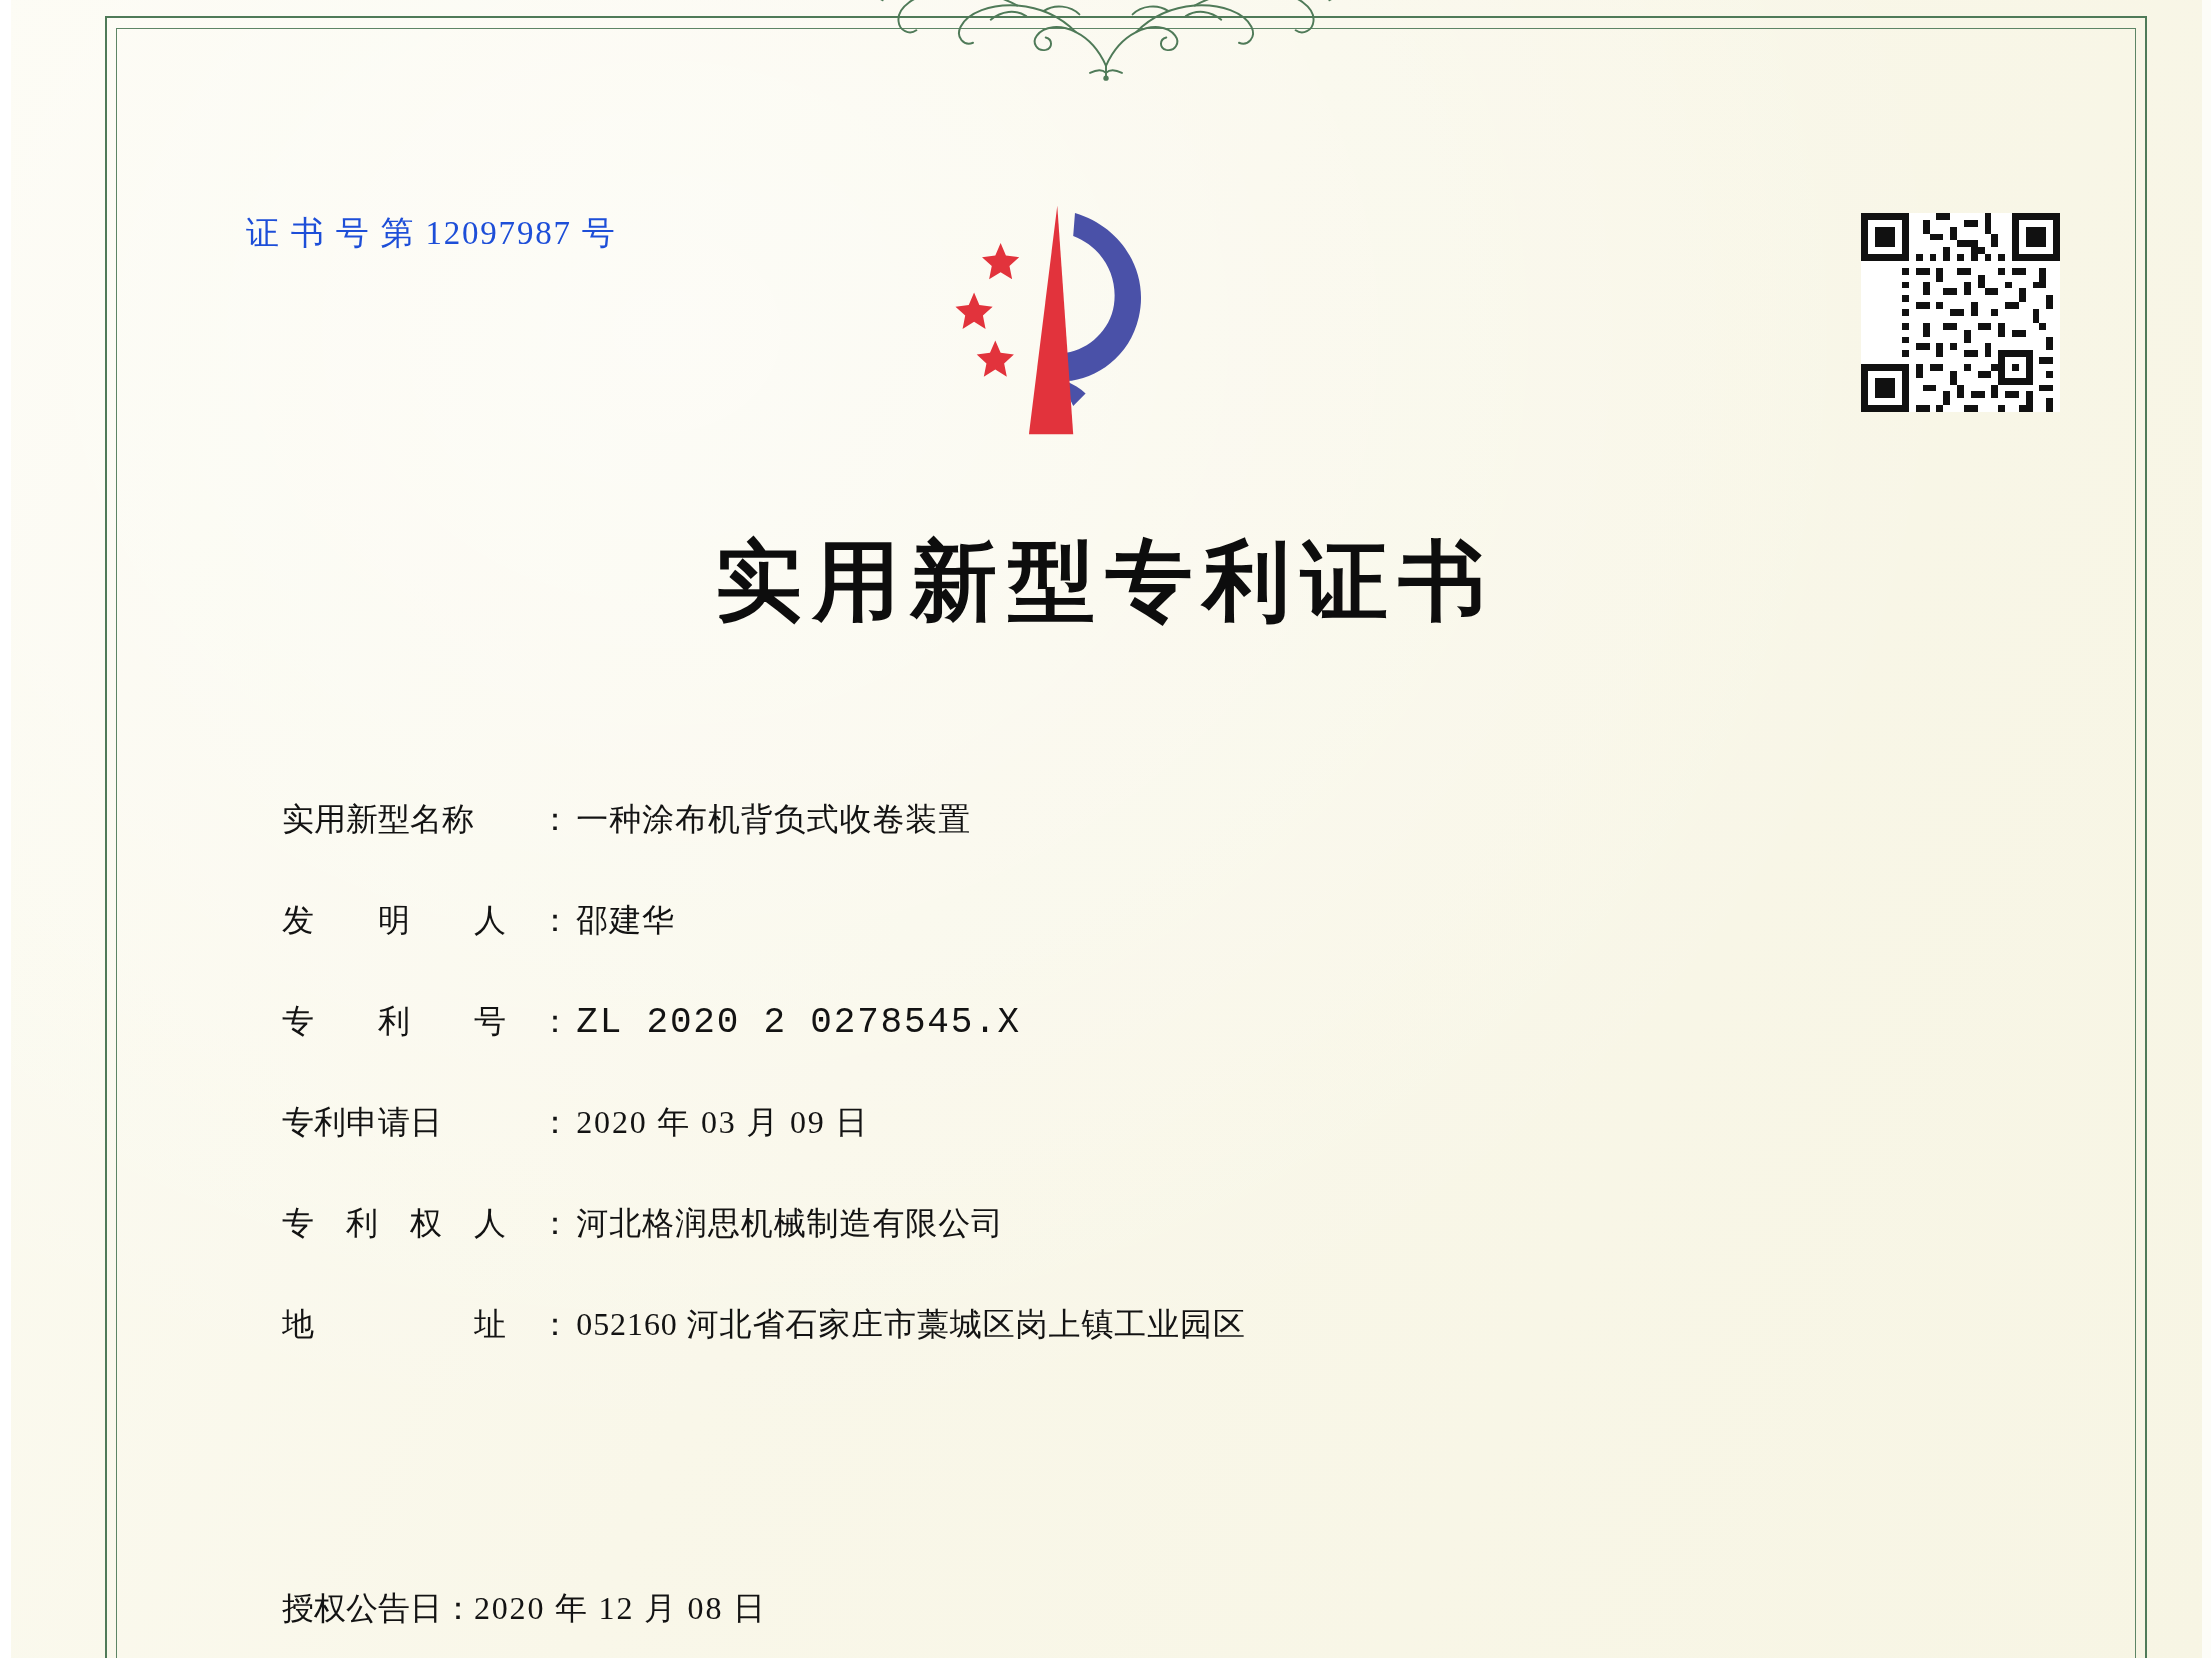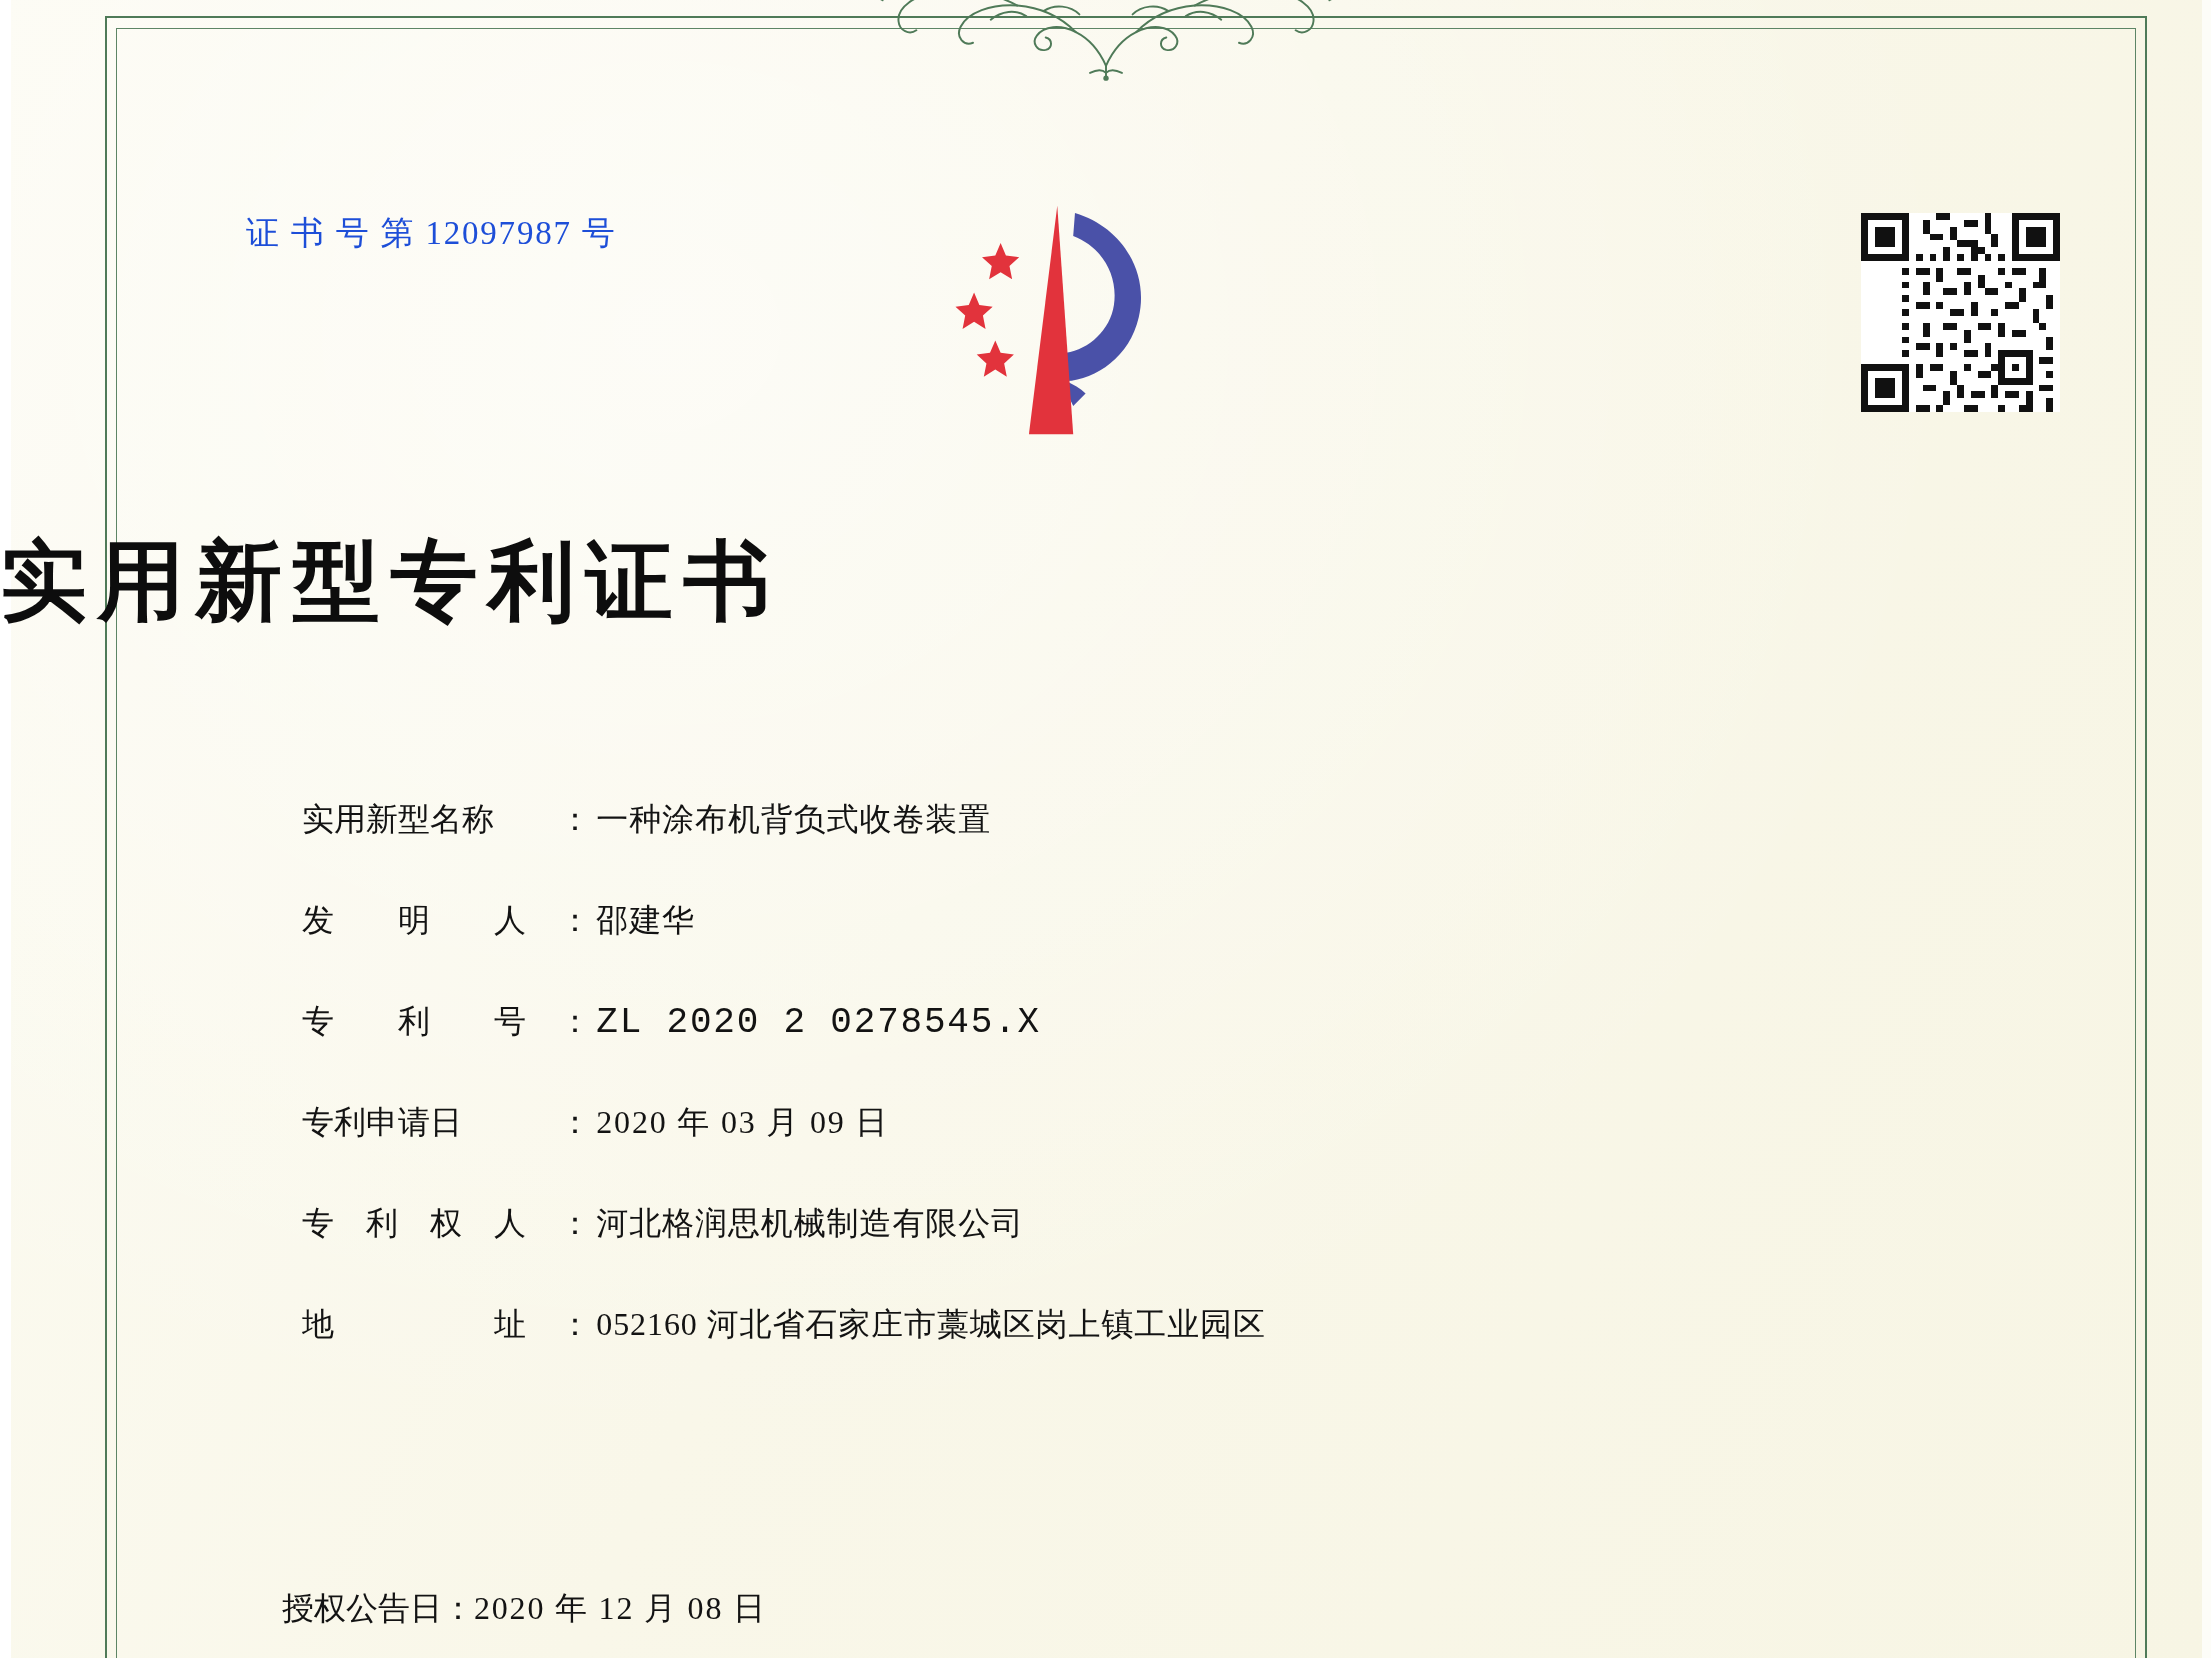--- a/index.html
+++ b/index.html
@@ -111,6 +111,7 @@
     left: 0;
     right: 0;
     top: 523px;
+    text-align: center;
     font-size: 87px;
     letter-spacing: 10.6px;
     font-weight: 700;

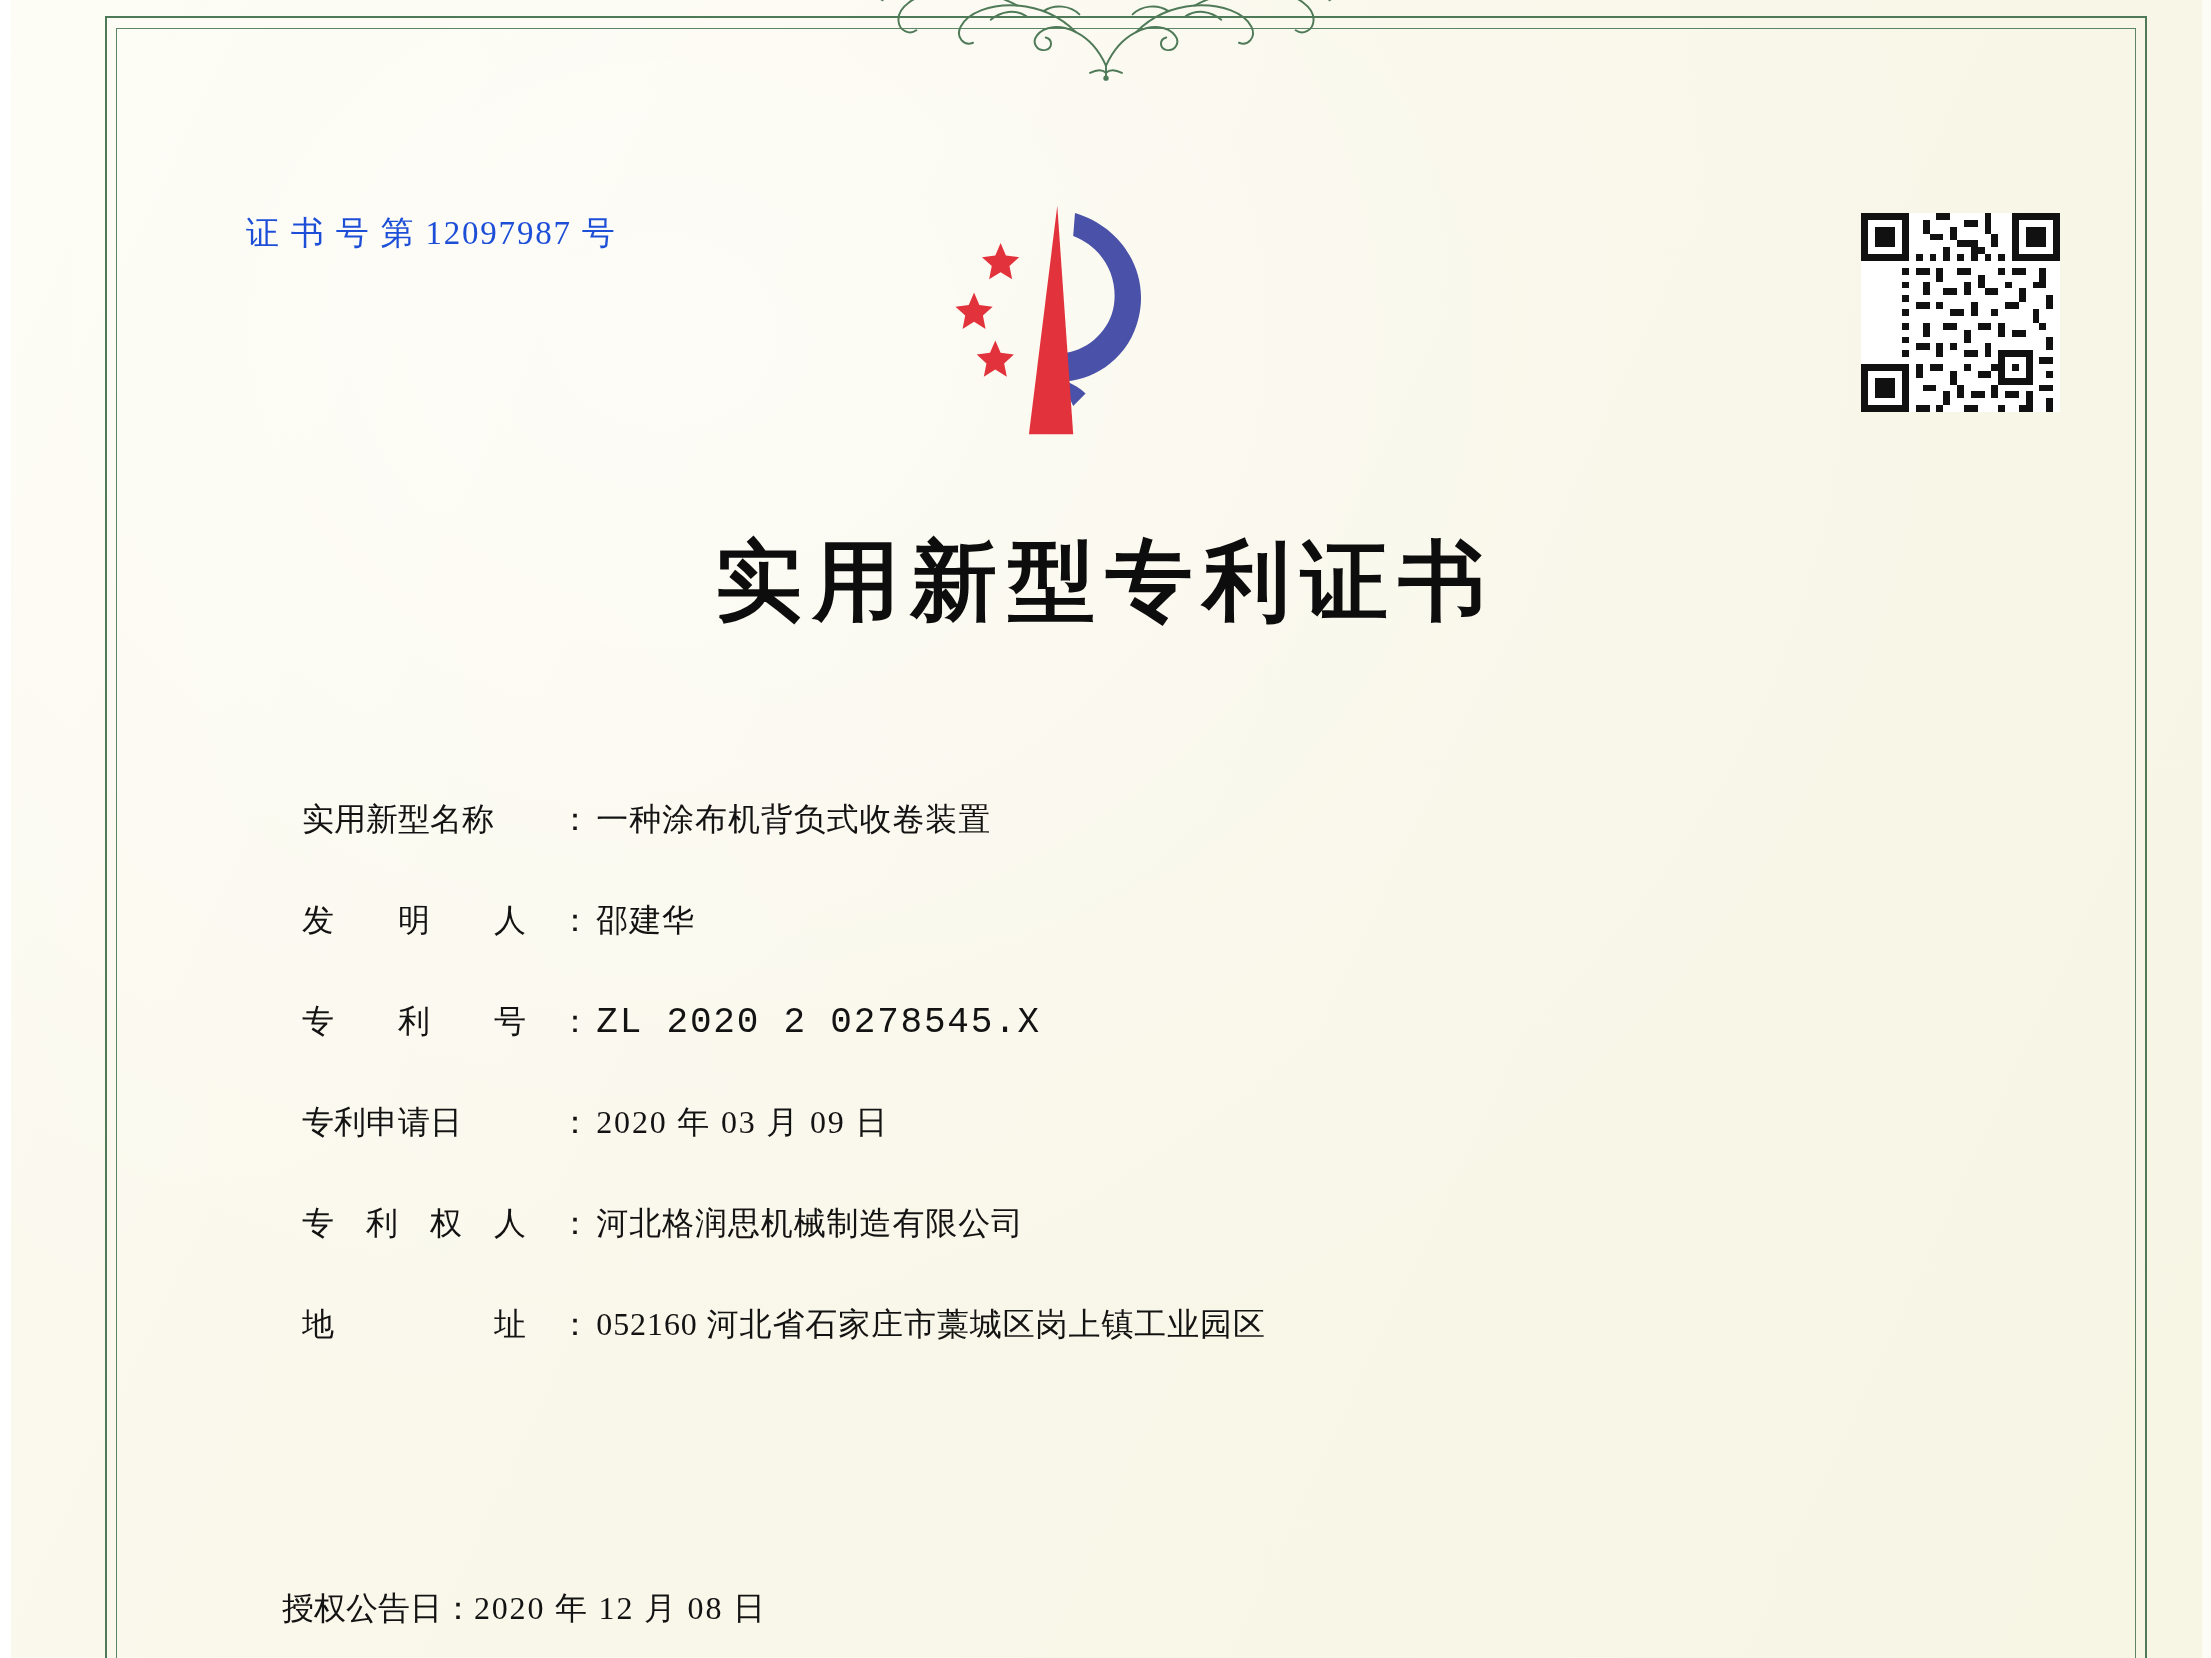--- a/index.html
+++ b/index.html
@@ -138,7 +138,6 @@
     width: 257px;
     letter-spacing: 0px;
     font-family: "Liberation Serif", serif;
-    margin-left: 20px;
   }
   .field-colon {
     margin-right: 5.3px;

